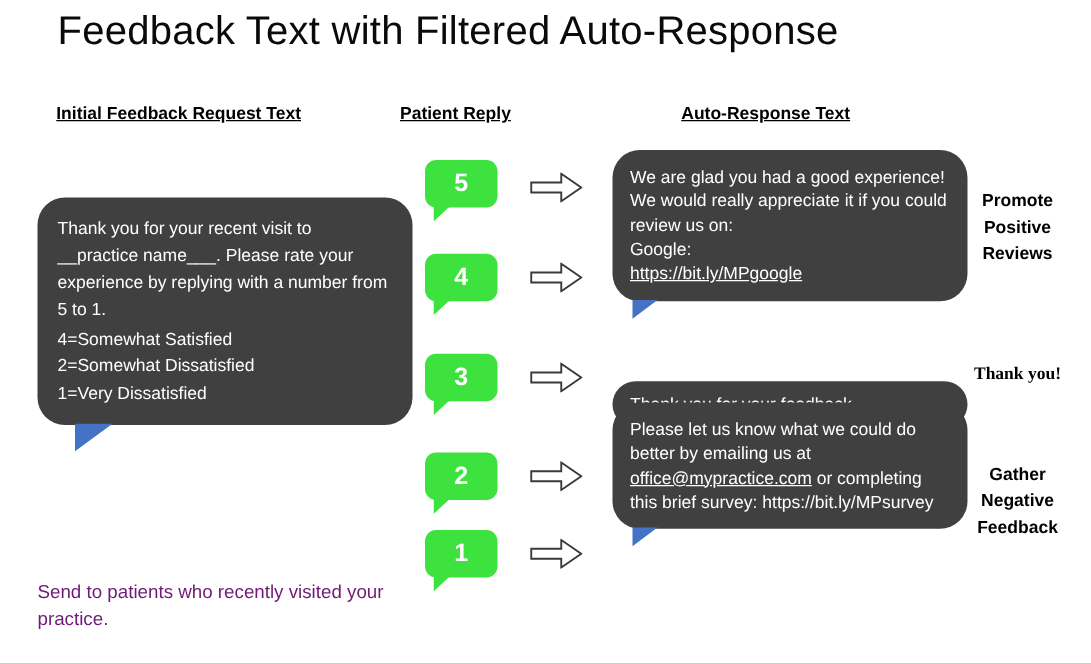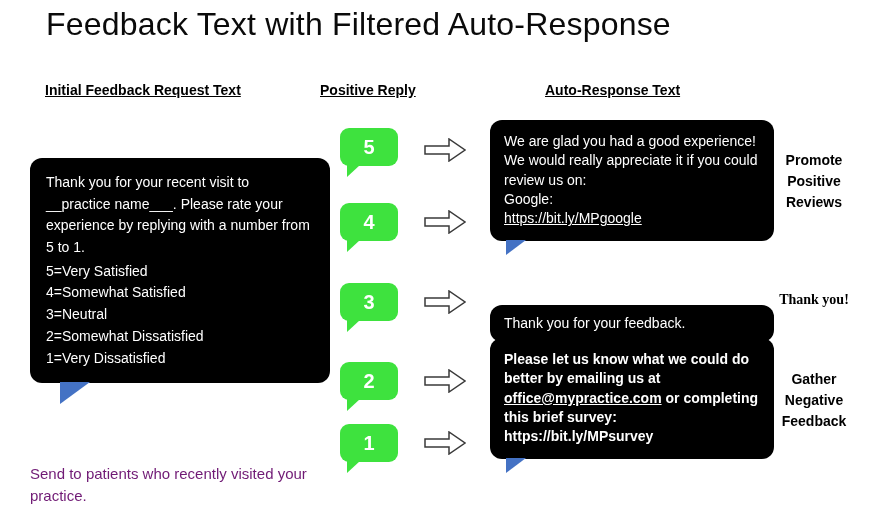--- a/index.html
+++ b/index.html
@@ -88,7 +88,7 @@
   <div class="title">Feedback Text with Filtered Auto-Response</div>
 
   <div class="col-header hdr-initial">Initial Feedback Request Text</div>
-  <div class="col-header hdr-reply">Positive Reply</div>
+  <div class="col-header hdr-reply">Patient Reply</div>
   <div class="col-header hdr-auto">Auto-Response Text</div>
 
   <div class="bubble request-bubble">

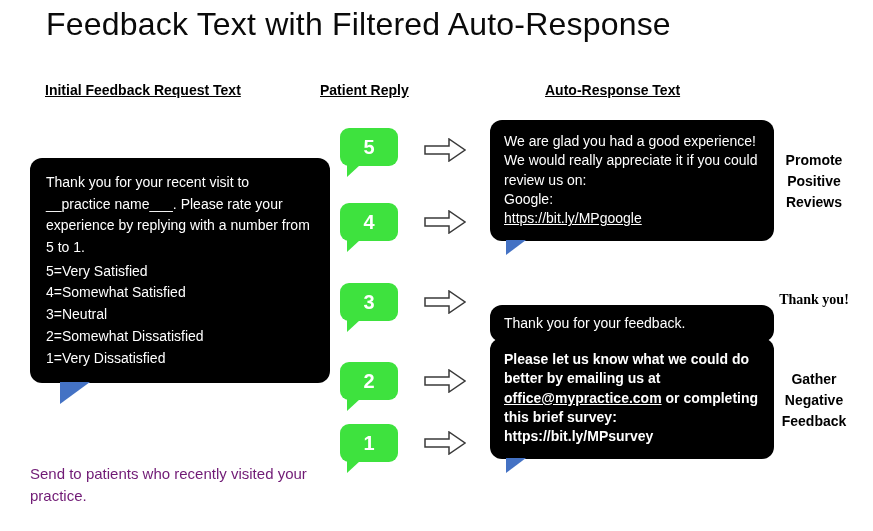--- a/index.html
+++ b/index.html
@@ -21,7 +21,7 @@
   .hdr-auto{left:545px;top:82px;}
 
   .bubble{
-    position:absolute;background:#000000;color:#fff;border-radius:12px;
+    position:absolute;background:#404040;color:#fff;border-radius:22px;
     font-size:14px;line-height:1.45;
   }
   .bubble .tail{

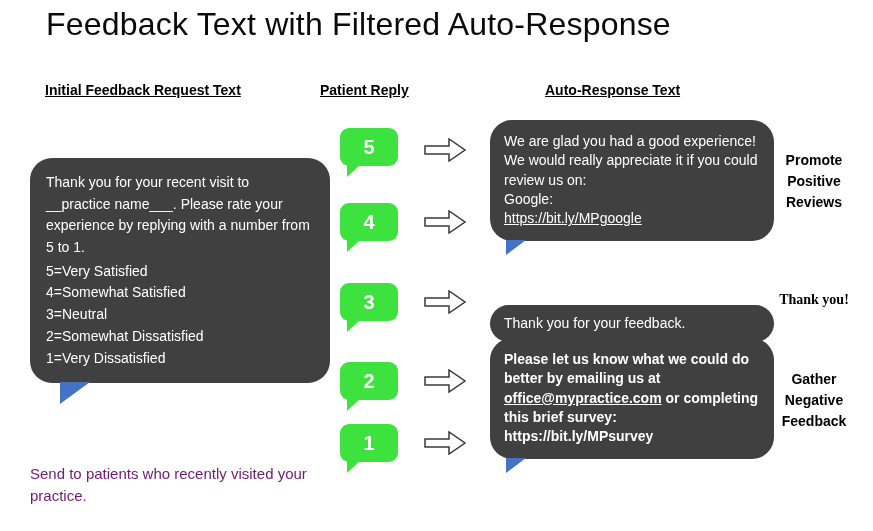--- a/index.html
+++ b/index.html
@@ -93,7 +93,6 @@
 
   <div class="bubble request-bubble">
     <div class="request-intro">Thank you for your recent visit to __practice name___. Please rate your experience by replying with a number from 5 to 1.</div>
-    <div>5=Very Satisfied</div>
     <div>4=Somewhat Satisfied</div>
     <div>3=Neutral</div>
     <div>2=Somewhat Dissatisfied</div>

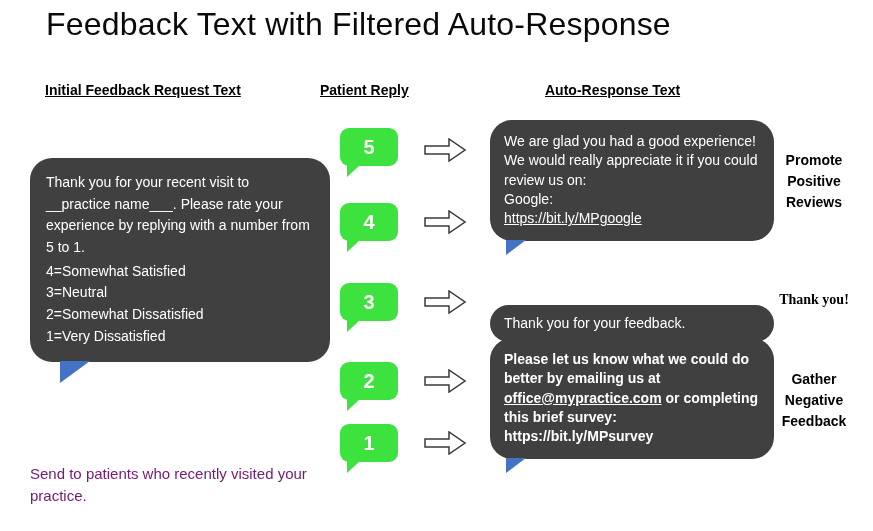--- a/index.html
+++ b/index.html
@@ -94,7 +94,6 @@
   <div class="bubble request-bubble">
     <div class="request-intro">Thank you for your recent visit to __practice name___. Please rate your experience by replying with a number from 5 to 1.</div>
     <div>4=Somewhat Satisfied</div>
-    <div>3=Neutral</div>
     <div>2=Somewhat Dissatisfied</div>
     <div>1=Very Dissatisfied</div>
     <span class="tail"></span>

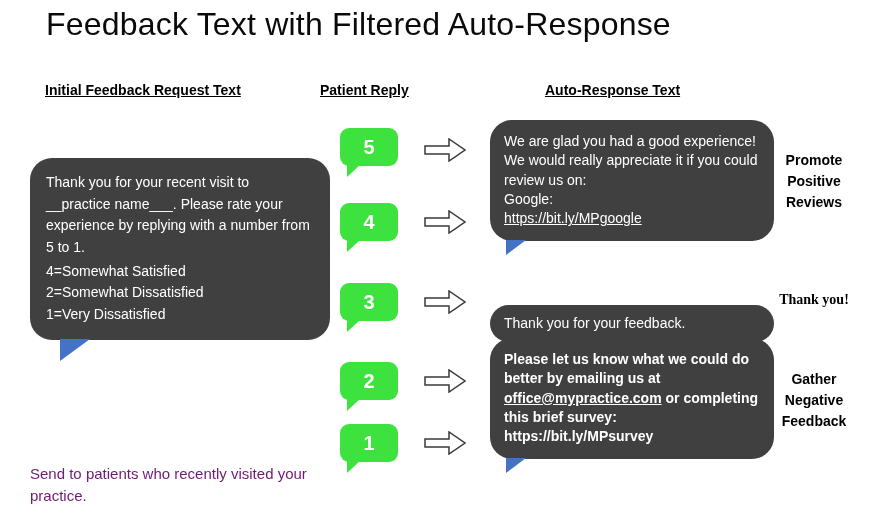--- a/index.html
+++ b/index.html
@@ -55,7 +55,7 @@
   .response-bubble{left:490px;width:256px;padding:12px 14px;line-height:1.38;}
   .resp-positive{top:120px;}
   .resp-neutral{top:281px;padding:9px 14px;margin-top:24px;}
-  .resp-negative{top:338px;font-weight:bold;}
+  .resp-negative{top:322px;}
   .resp-positive .tail{
     bottom:-14px;left:16px;
     border-top:15px solid #4472C4;border-right:20px solid transparent;

